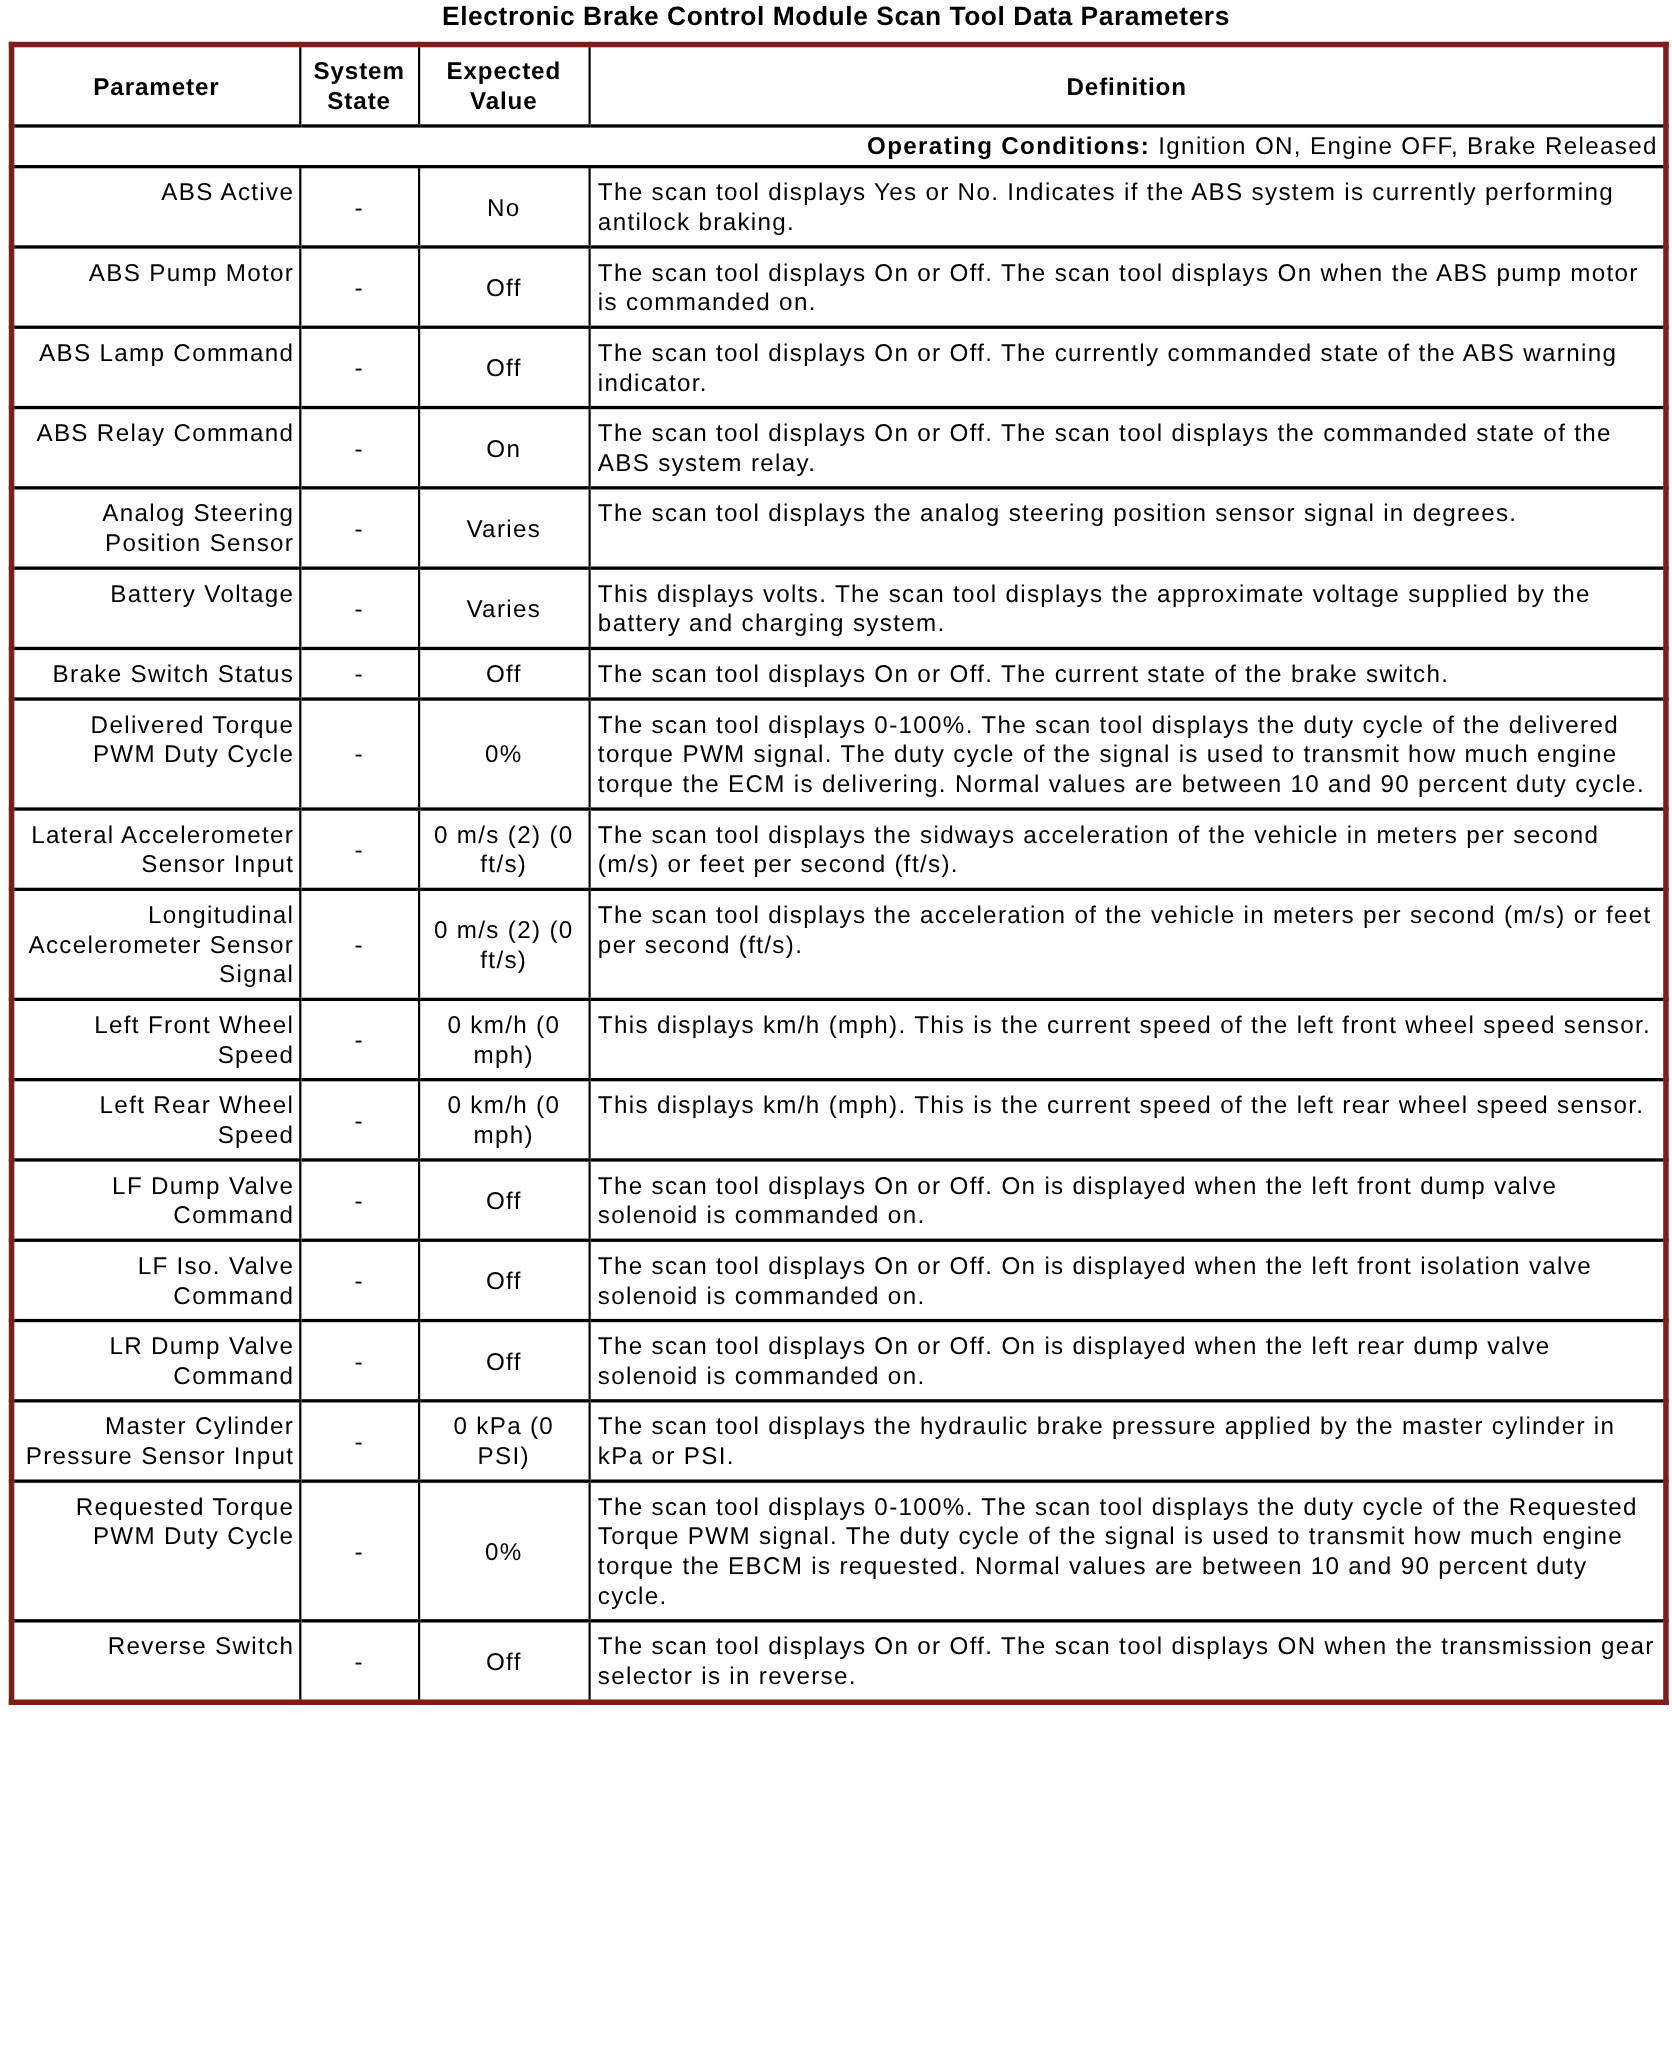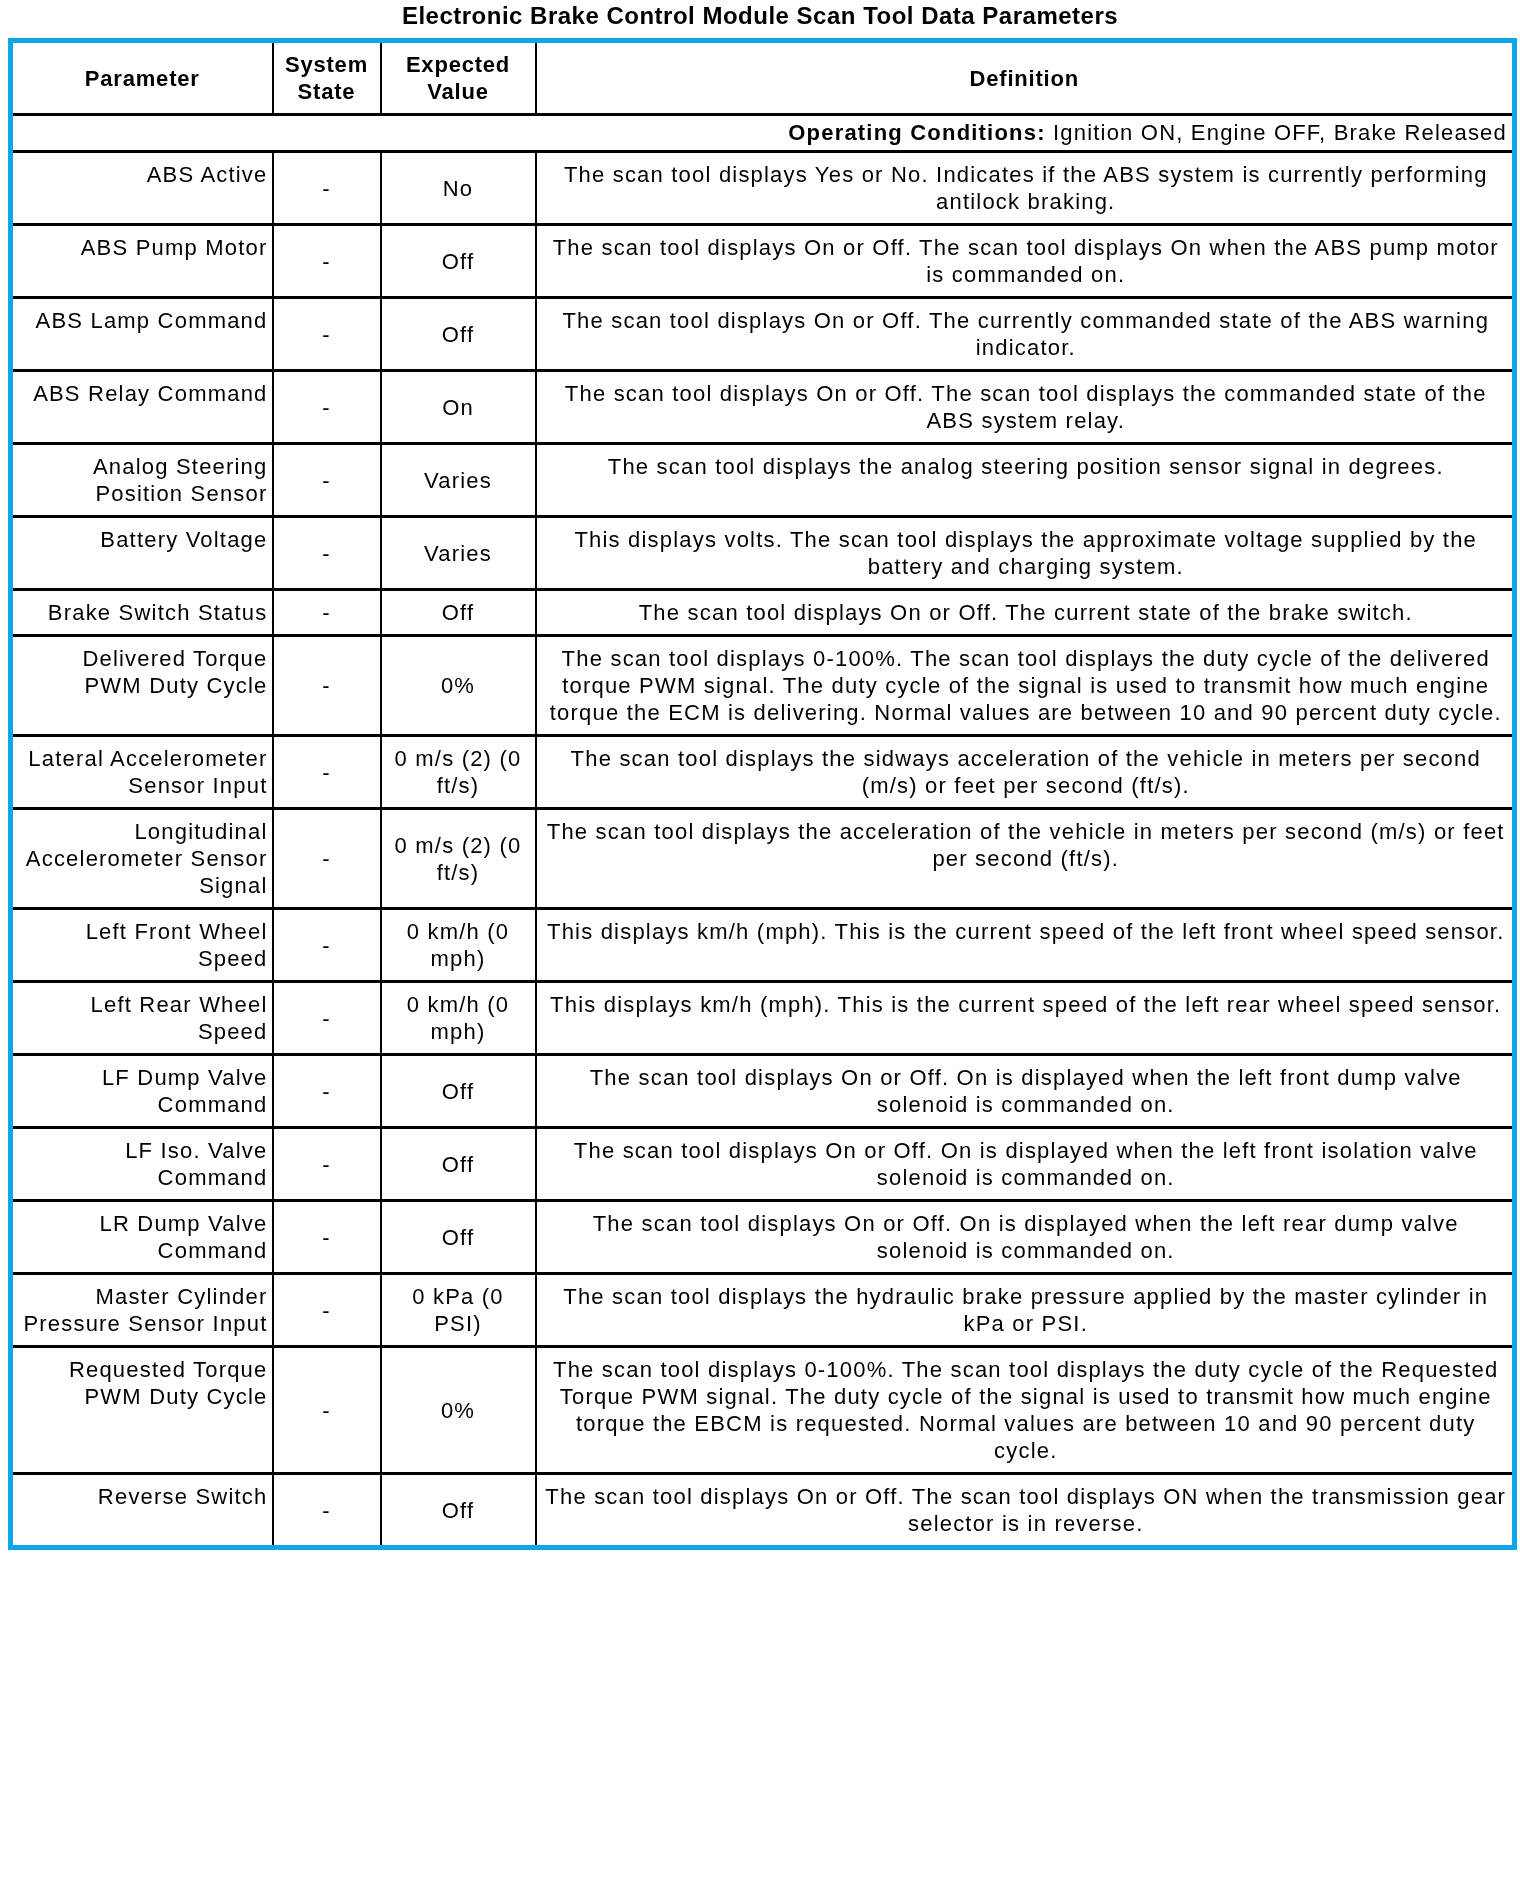--- a/index.html
+++ b/index.html
@@ -29,7 +29,7 @@
     width: 1504px;
     border-collapse: collapse;
     table-layout: fixed;
-    border: 5px solid #0ea5e9;
+    border: 5px solid #7f1d1d;
     font-size: 22px;
     line-height: 27px;
     letter-spacing: 1.2px;

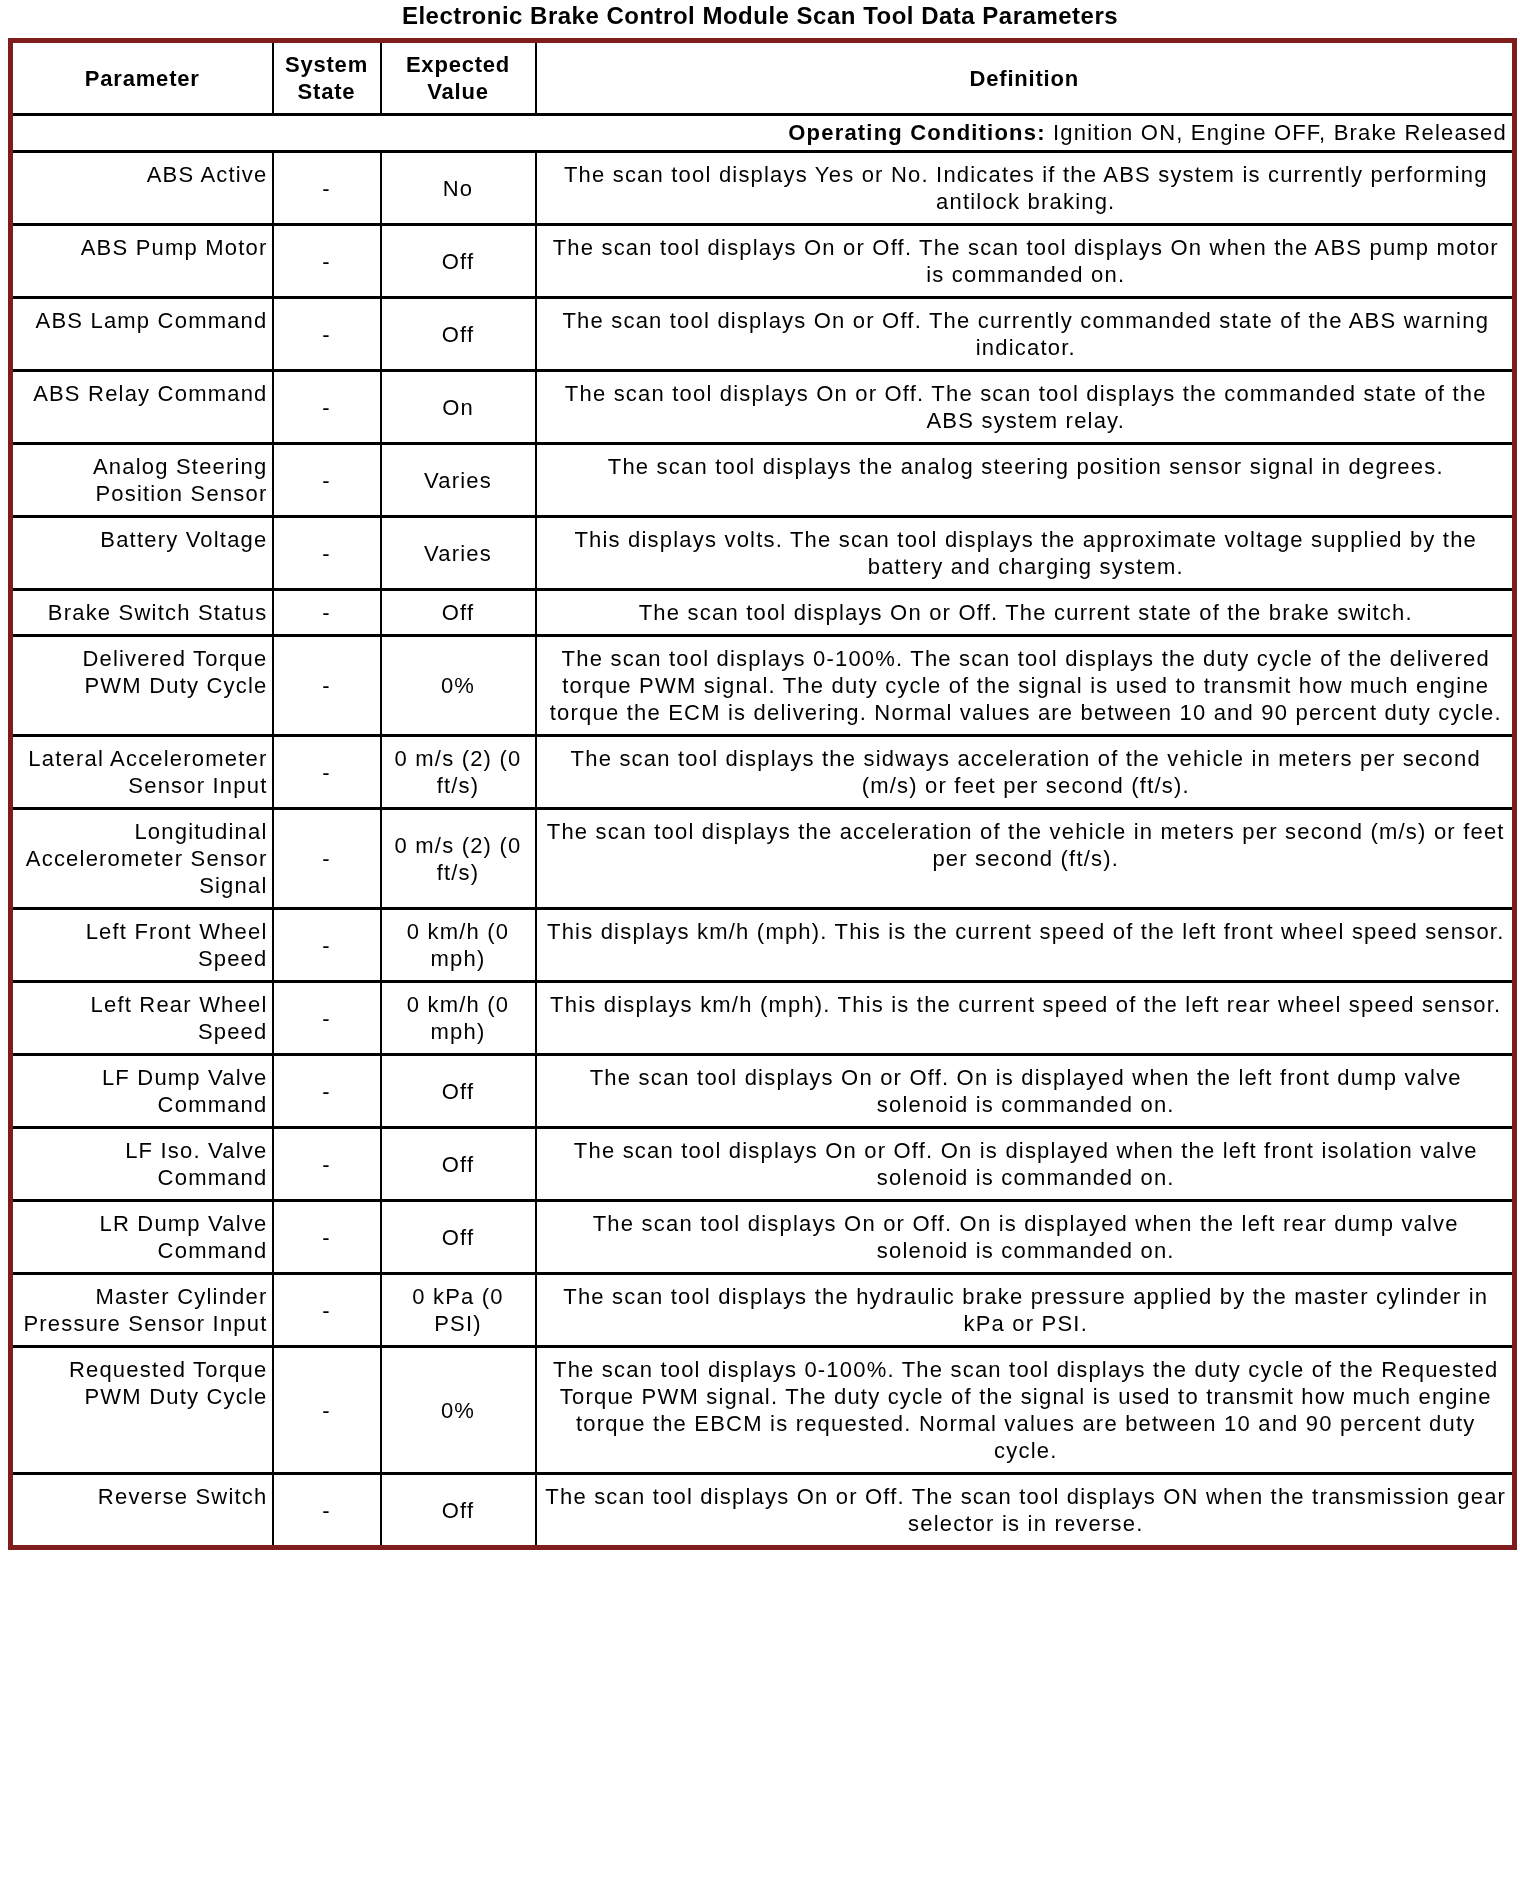--- a/index.html
+++ b/index.html
@@ -74,7 +74,7 @@
     white-space: pre-line;
   }
   td.col-definition {
-    text-align: center;
+    text-align: left;
     vertical-align: top;
     padding: 8px 4px 8px 7px;
   }

